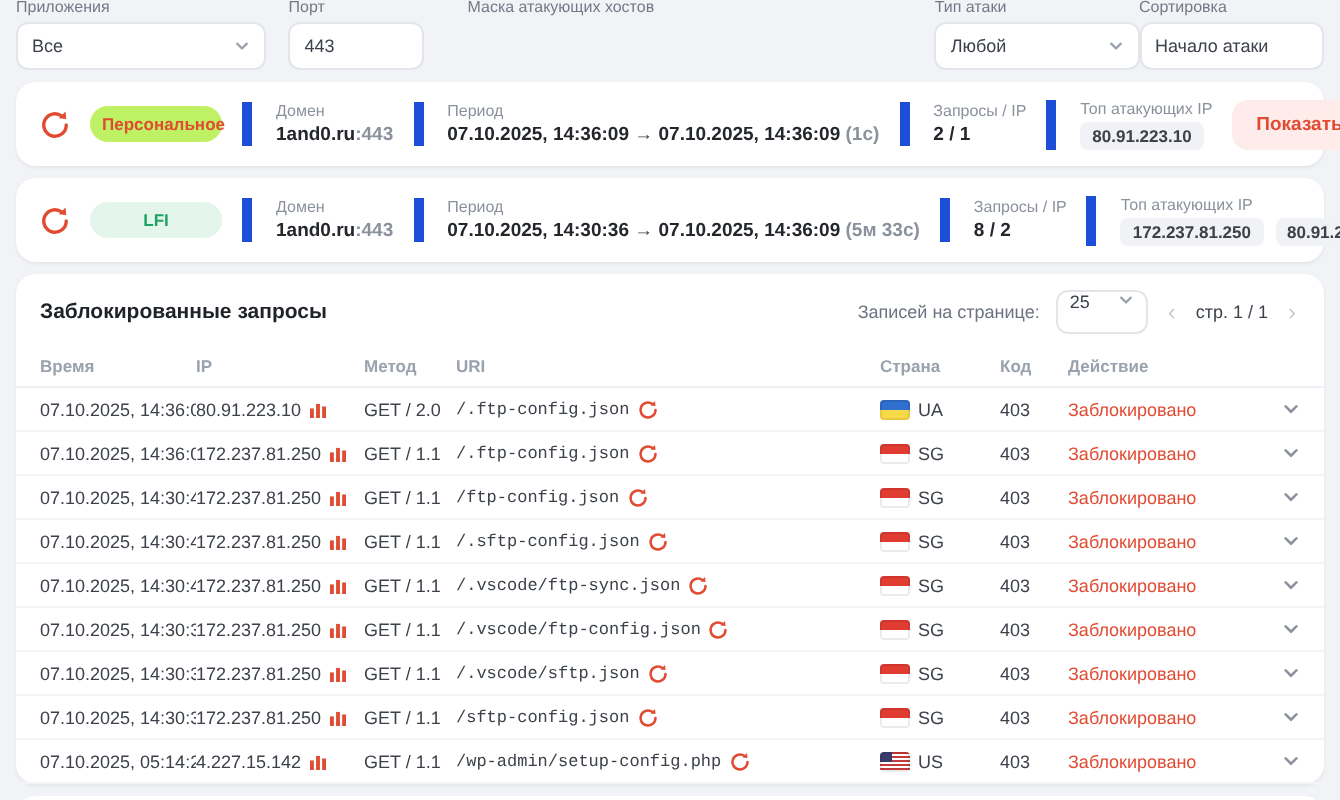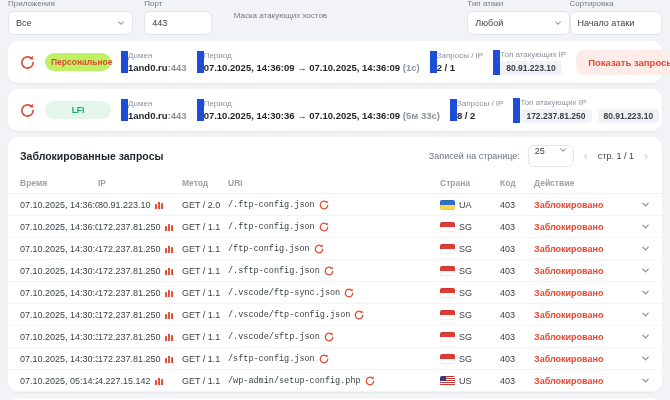--- a/index.html
+++ b/index.html
@@ -8,7 +8,7 @@
   .page{padding:4px 8px 0}
 
   
-  .filters{display:flex;align-items:center;margin-top:-5px}
+  .filters{display:flex;align-items:flex-start;margin-top:-5px}
   .filter{display:flex;flex-direction:column}
   .flabel{font-size:8px;color:#737a87;margin-bottom:3px;white-space:nowrap}
   .control{height:24px;border:1px solid #e2e5ea;border-radius:6px;background:#fff;font-size:9px;color:#3c414a;

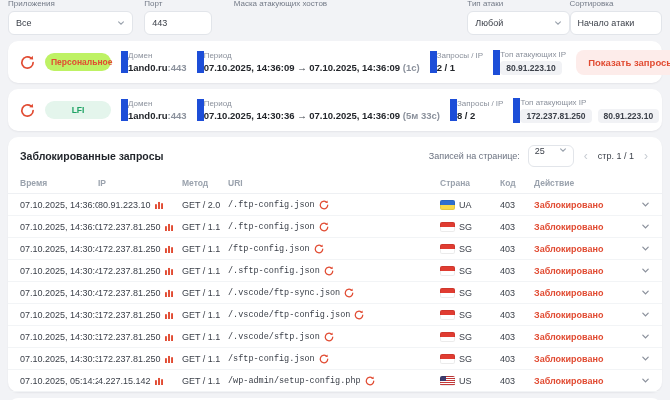--- a/index.html
+++ b/index.html
@@ -29,7 +29,7 @@
   .badge{min-width:66px;text-align:center;font-size:8.5px;font-weight:bold;padding:4px 6px;border-radius:10px;white-space:nowrap}
   .badge.red{background:#bef264;color:#e14b32}
   .badge.green{background:#e4f5ec;color:#1fa364}
-  .col{border-left:7px solid #1d4ed8;display:flex;flex-direction:column;gap:2px;white-space:nowrap}
+  .col{padding-left:12px;border-left:5px solid #1d4ed8;display:flex;flex-direction:column;gap:2px;white-space:nowrap}
   .clabel{font-size:8px;color:#8b919c}
   .cval{font-size:9.5px;font-weight:bold;color:#23262b}
   .cval .muted{color:#8b919c;font-weight:bold}

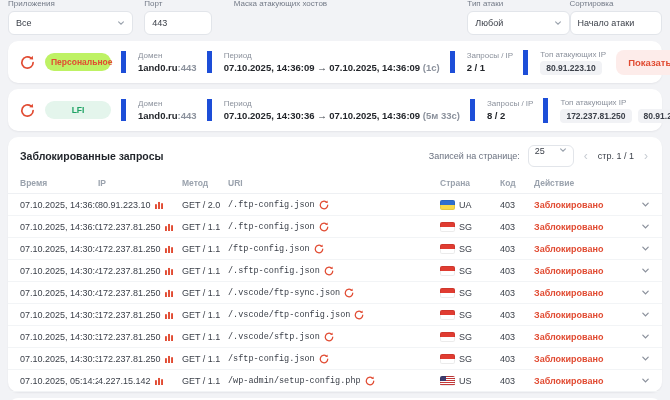--- a/index.html
+++ b/index.html
@@ -56,7 +56,7 @@
   .ipicon,.repeat{display:flex}
   .uri{font-family:Liberation Mono, monospace;font-size:8.5px;color:#3c414a}
   .c-action .cell{justify-content:space-between;padding-right:12px}
-  .blockedtxt{color:#e14b32;font-weight:bold;font-size:9px}
+  .blockedtxt{color:#e14b32;font-weight:normal;font-size:9px}
 
   
   .flag{width:15px;height:10px;border-radius:2px;display:inline-block;flex:none;

